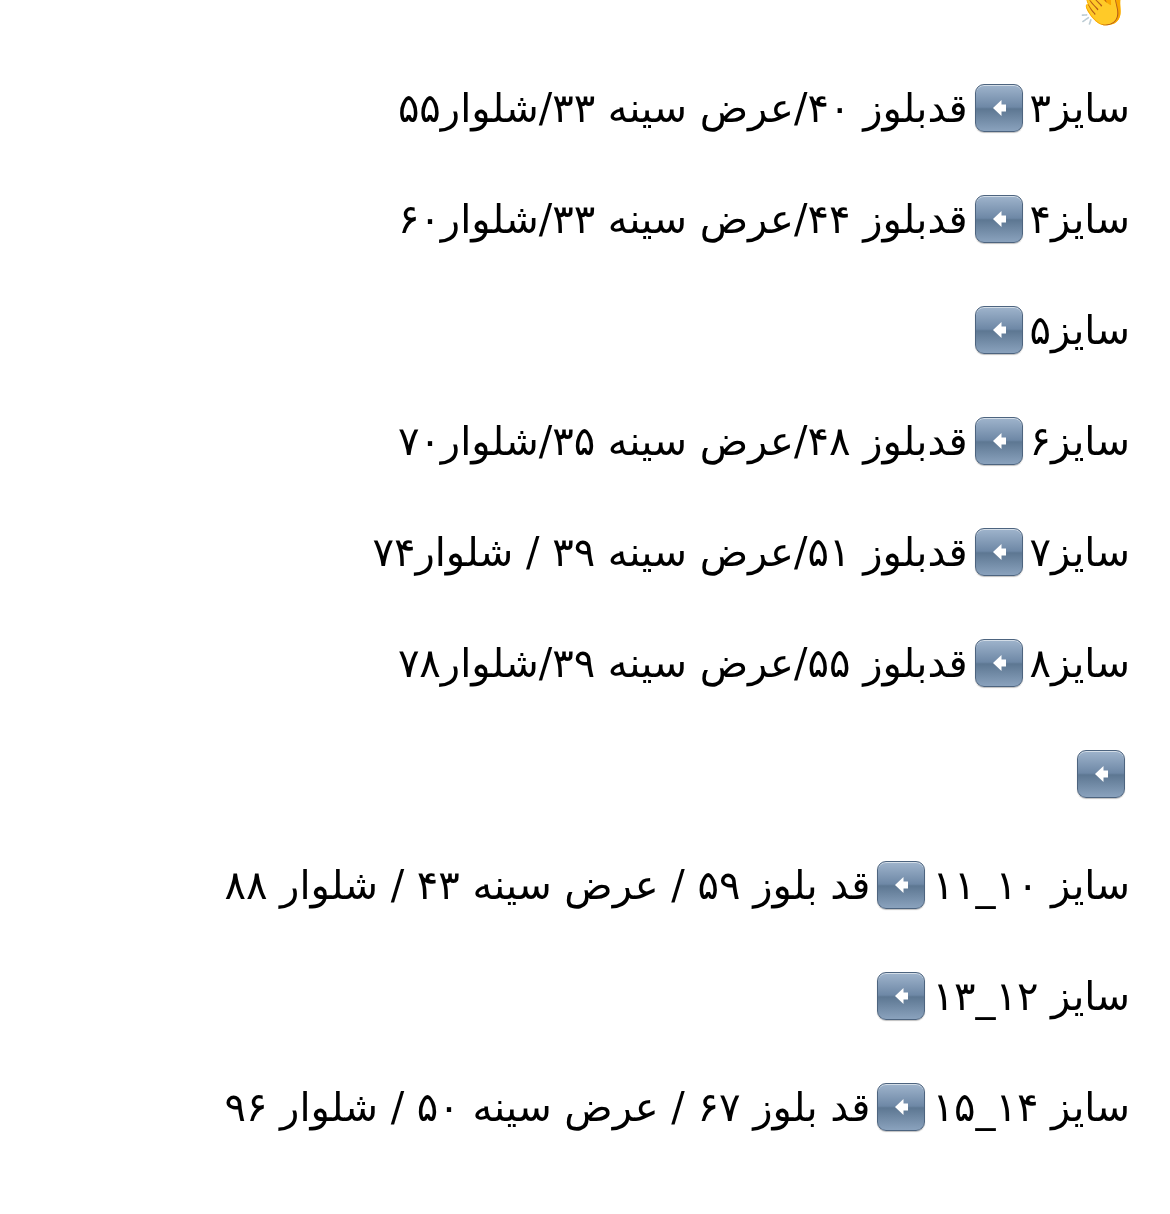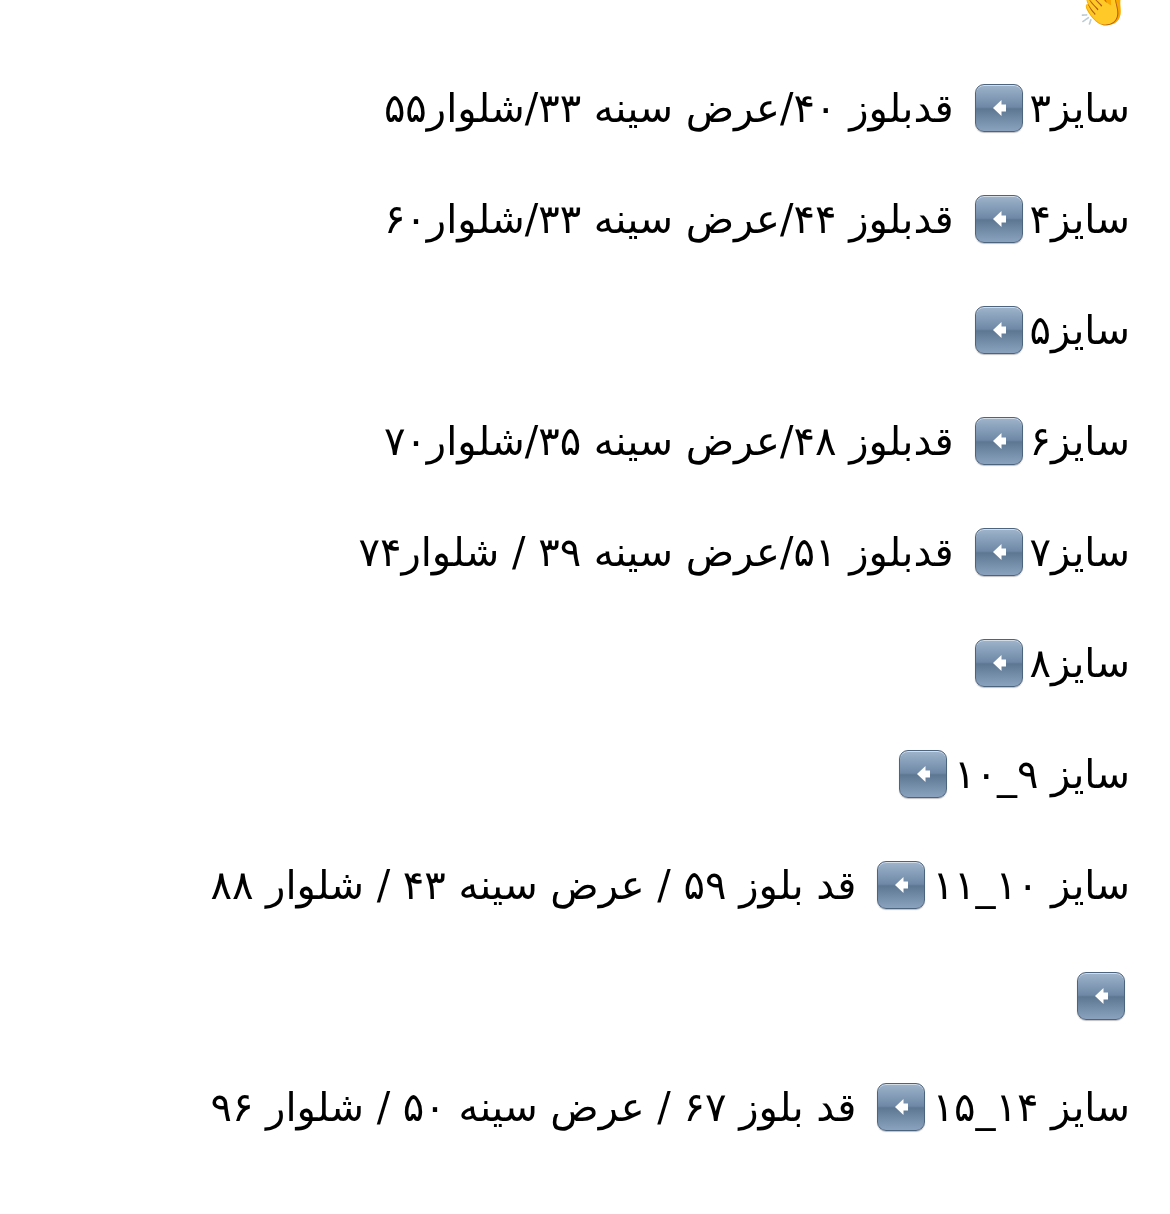--- a/index.html
+++ b/index.html
@@ -52,7 +52,7 @@
     margin-left: 2px;
   }
   .seg-rest {
-    margin-right: 16px;
+    margin-right: 2px;
   }
   
   .arrow-icon {

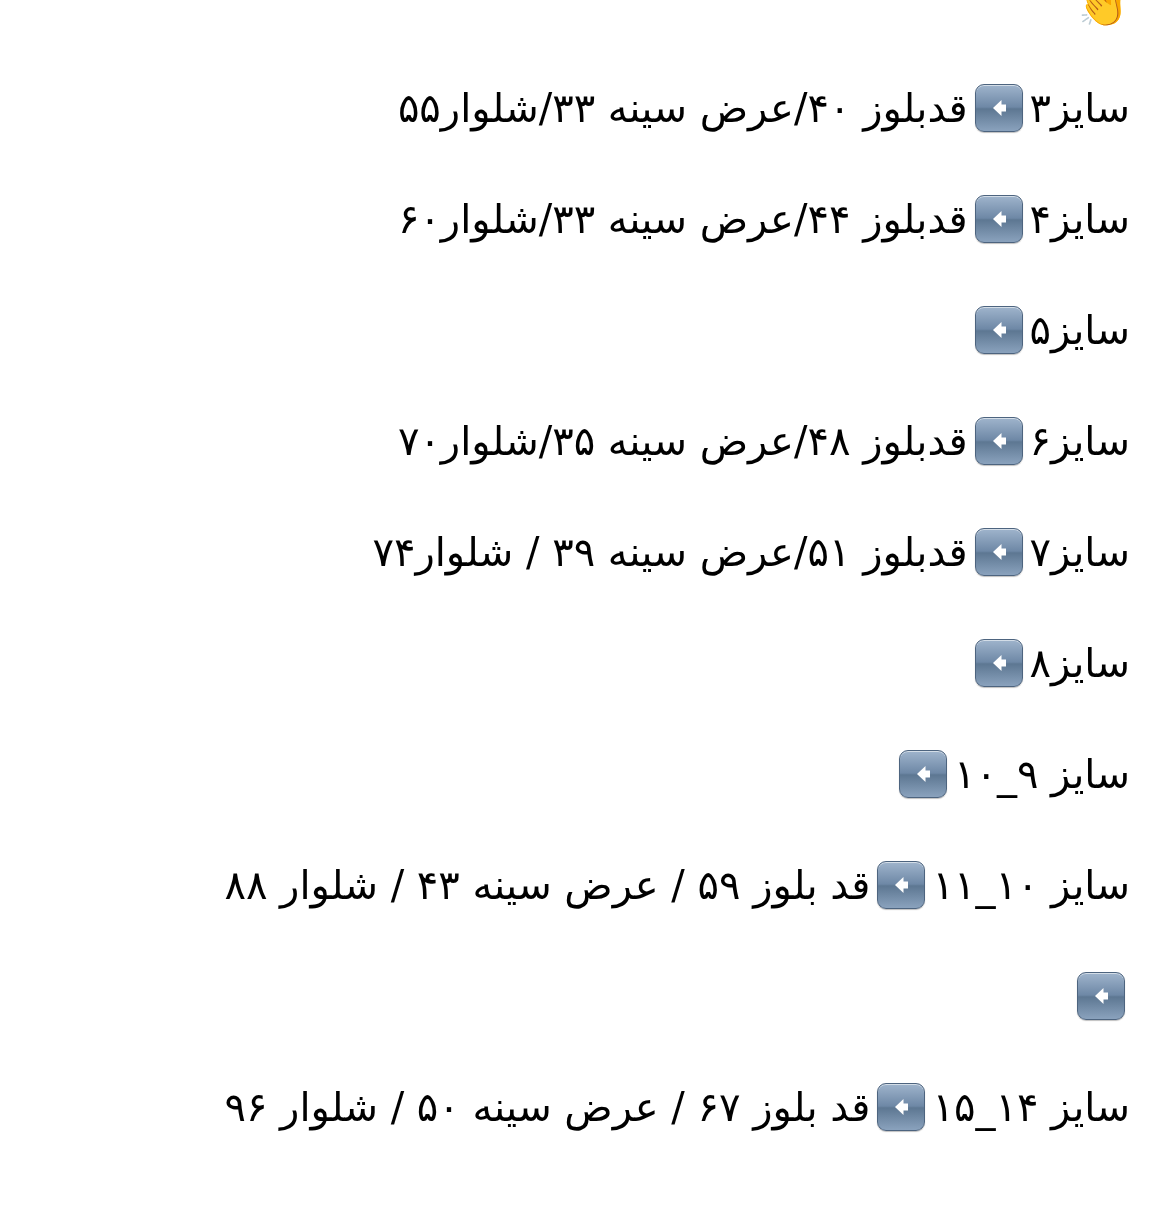--- a/index.html
+++ b/index.html
@@ -140,6 +140,7 @@
           <path d="M17.5 7 L9 15 L17.5 23 L17.5 18.5 L22 18.5 L22 11.5 L17.5 11.5 Z" fill="#ffffff"></path>
         </svg>
       </span>
+      <span class="seg seg-rest">قدبلوز ۵۵/عرض سینه ۳۹/شلوار۷۸</span>
     </div>
 
     <div class="size-line">

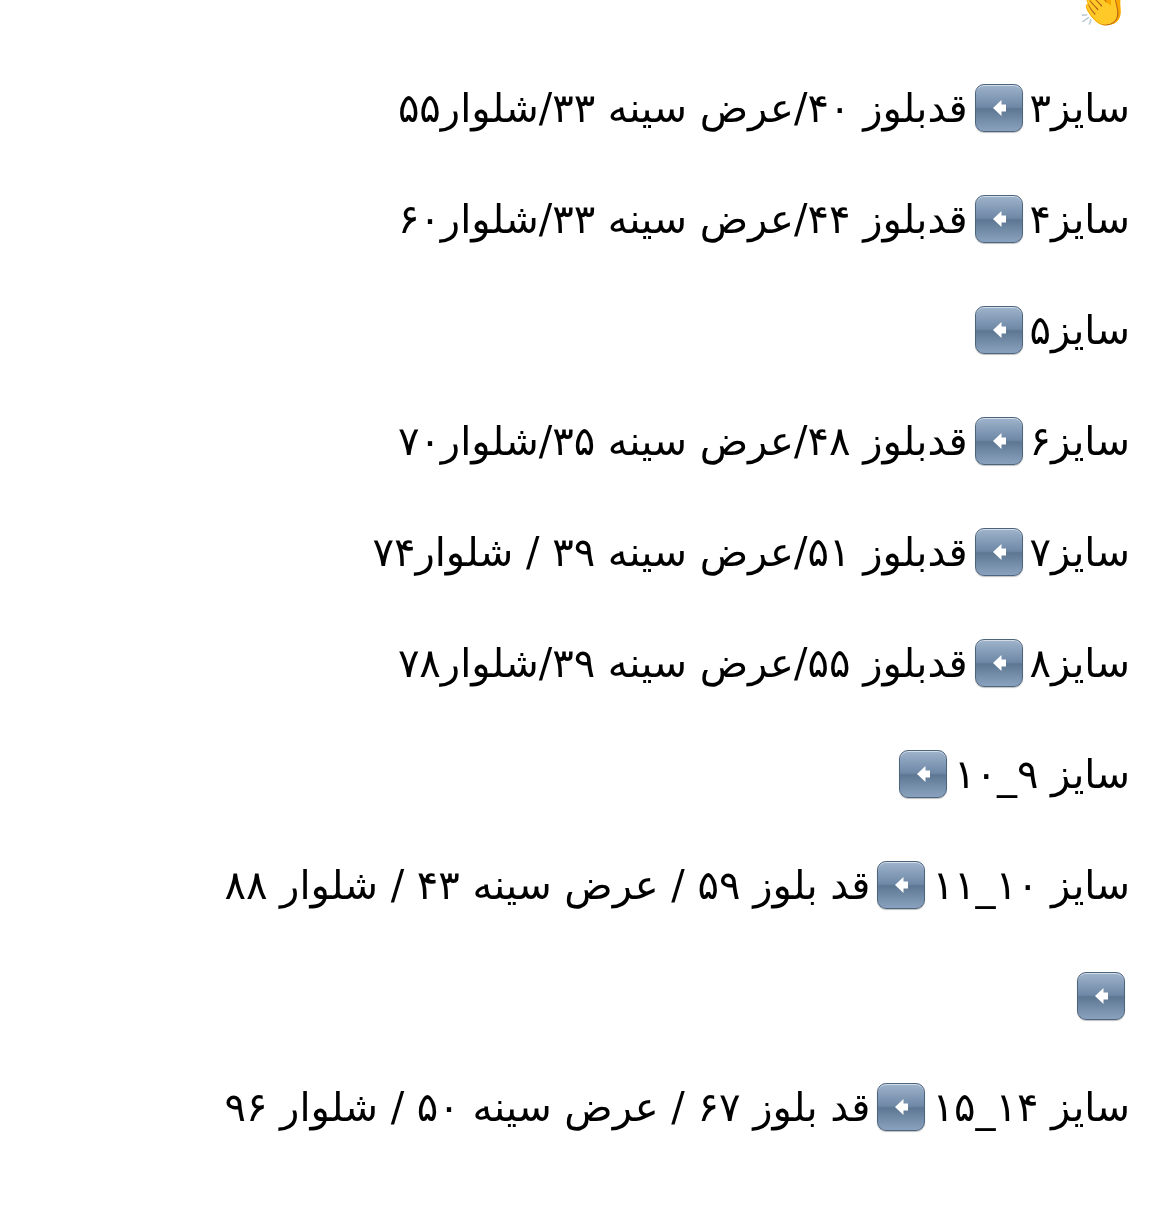--- a/index.html
+++ b/index.html
@@ -144,7 +144,6 @@
     </div>
 
     <div class="size-line">
-      <span class="seg seg-lead">سایز ۹_۱۰</span>
       <span class="arrow-icon">
         <svg width="30" height="30" viewBox="0 0 30 30" aria-hidden="true">
           <path d="M17.5 7 L9 15 L17.5 23 L17.5 18.5 L22 18.5 L22 11.5 L17.5 11.5 Z" fill="#ffffff"></path>

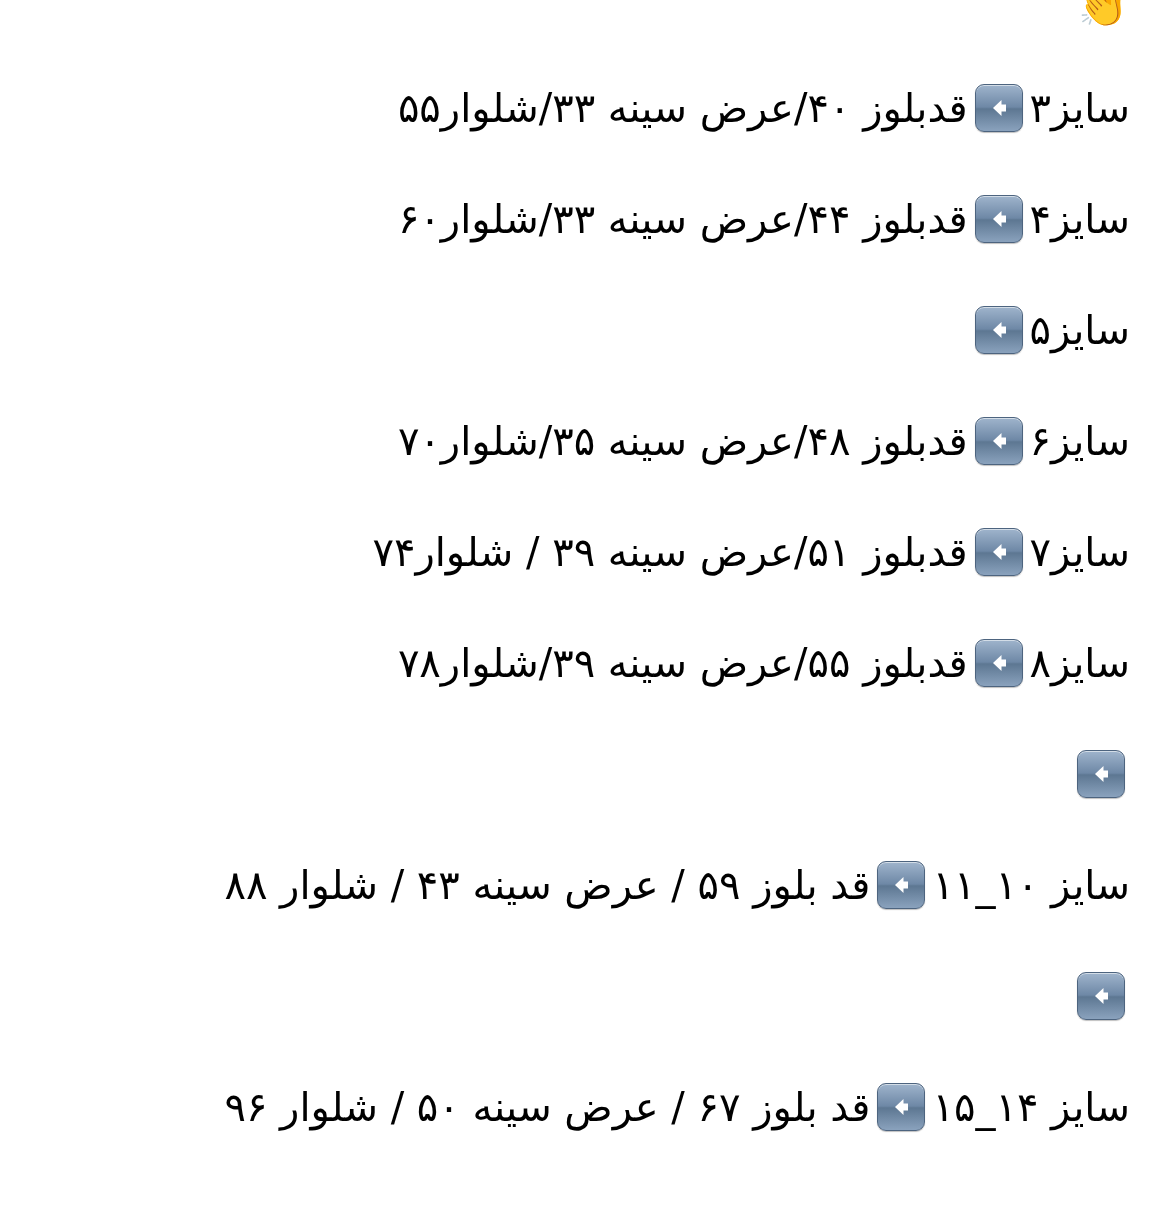--- a/index.html
+++ b/index.html
@@ -162,6 +162,7 @@
     </div>
 
     <div class="size-line">
+      <span class="seg seg-lead">سایز ۱۲_۱۳</span>
       <span class="arrow-icon">
         <svg width="30" height="30" viewBox="0 0 30 30" aria-hidden="true">
           <path d="M17.5 7 L9 15 L17.5 23 L17.5 18.5 L22 18.5 L22 11.5 L17.5 11.5 Z" fill="#ffffff"></path>

